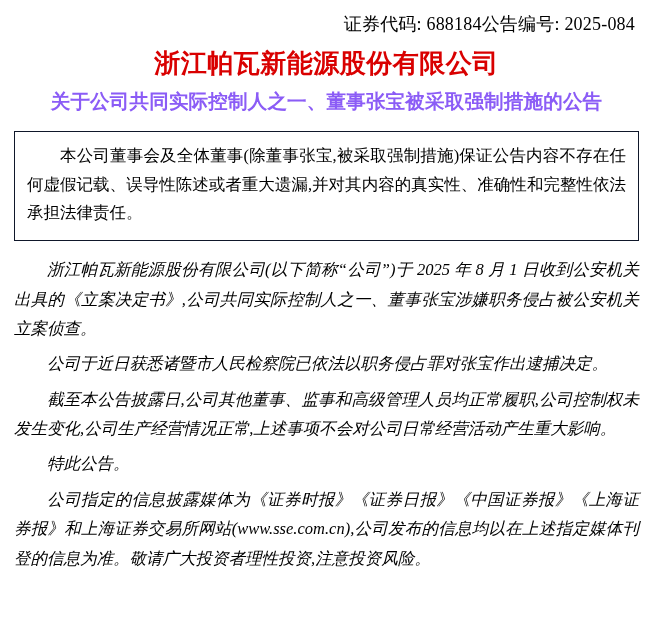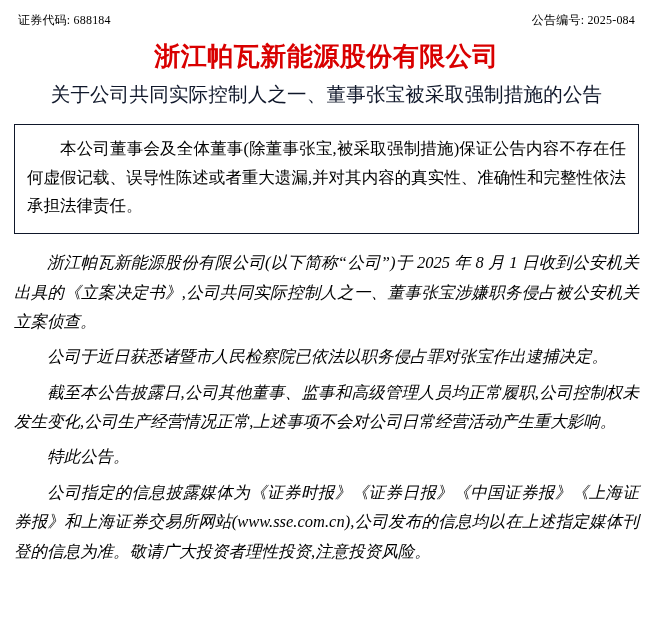--- a/index.html
+++ b/index.html
@@ -23,9 +23,9 @@
   }
   .header-row {
     display: flex;
-    justify-content: space-between;
+    justify-content: flex-end;
     align-items: baseline;
-    font-size: 12px;
+    font-size: 18px;
     letter-spacing: 0.2px;
     padding: 2px 4px 0 4px;
     margin-bottom: 10px;

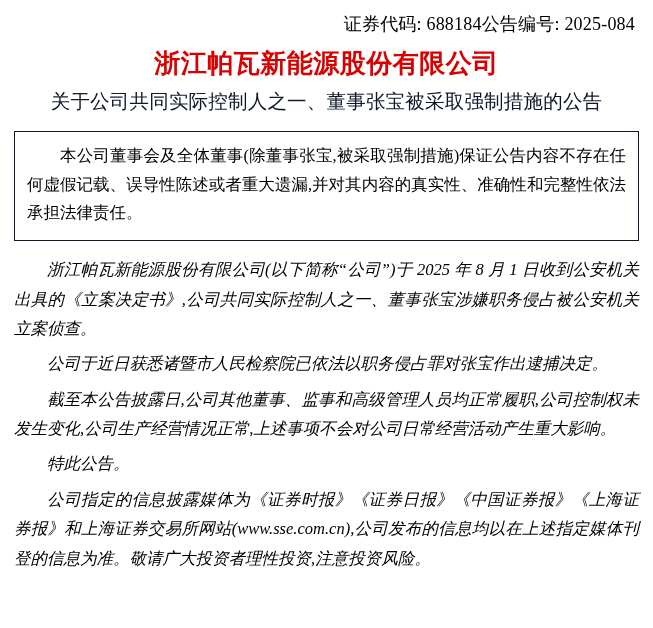--- a/index.html
+++ b/index.html
@@ -45,8 +45,8 @@
     letter-spacing: 0.5px;
   }
   .doc-title {
-    color: #0f172a;
-    font-weight: normal;
+    color: #8b5cf6;
+    font-weight: bold;
     font-size: 19.5px;
     line-height: 1.45;
     letter-spacing: 0.2px;

